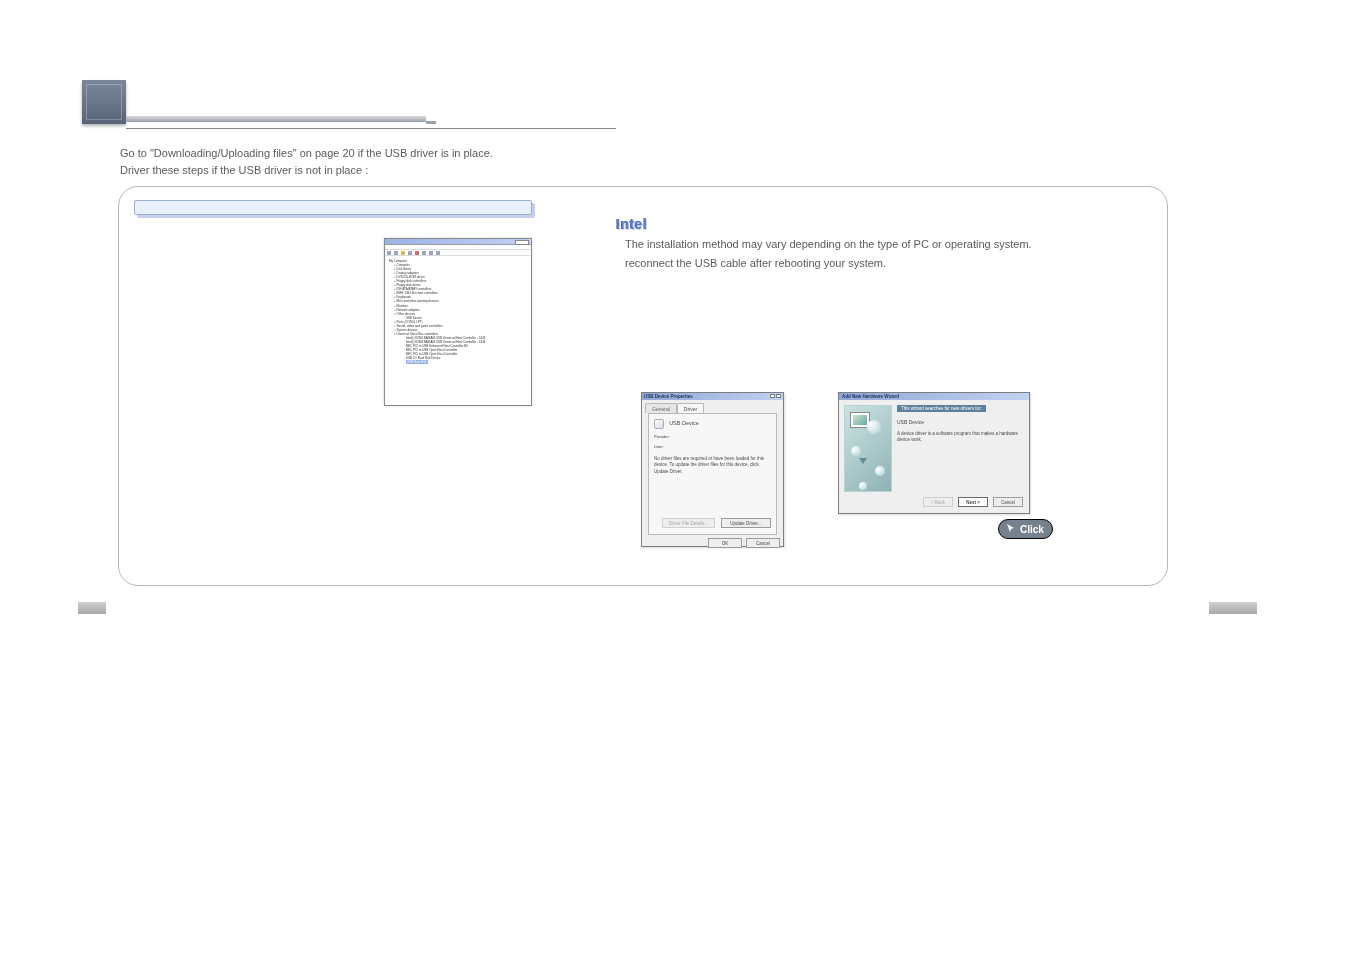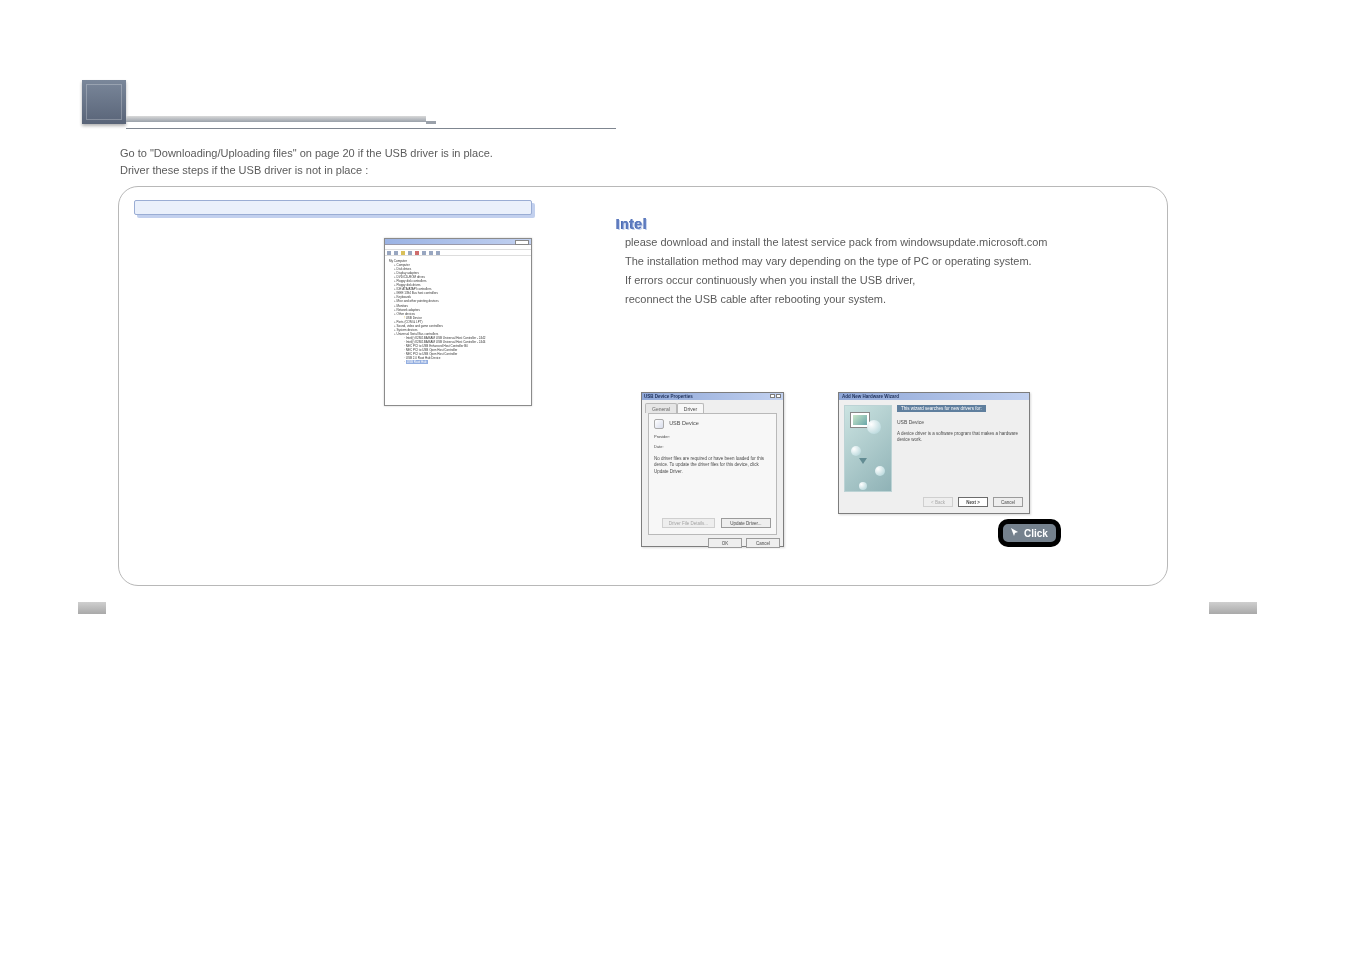--- a/index.html
+++ b/index.html
@@ -424,7 +424,6 @@
 
 <div class="notehdr">Intel</div>
 <div class="notetext">
-  <span class="para">please download and install the latest service pack from windowsupdate.microsoft.com</span>
   <span class="para" style="margin-top:2px">The installation method may vary depending on the type of PC or operating system.</span>
   <span class="para" style="margin-top:2px">If errors occur continuously when you install the USB driver,</span>
   <span class="para">reconnect the USB cable after rebooting your system.</span>

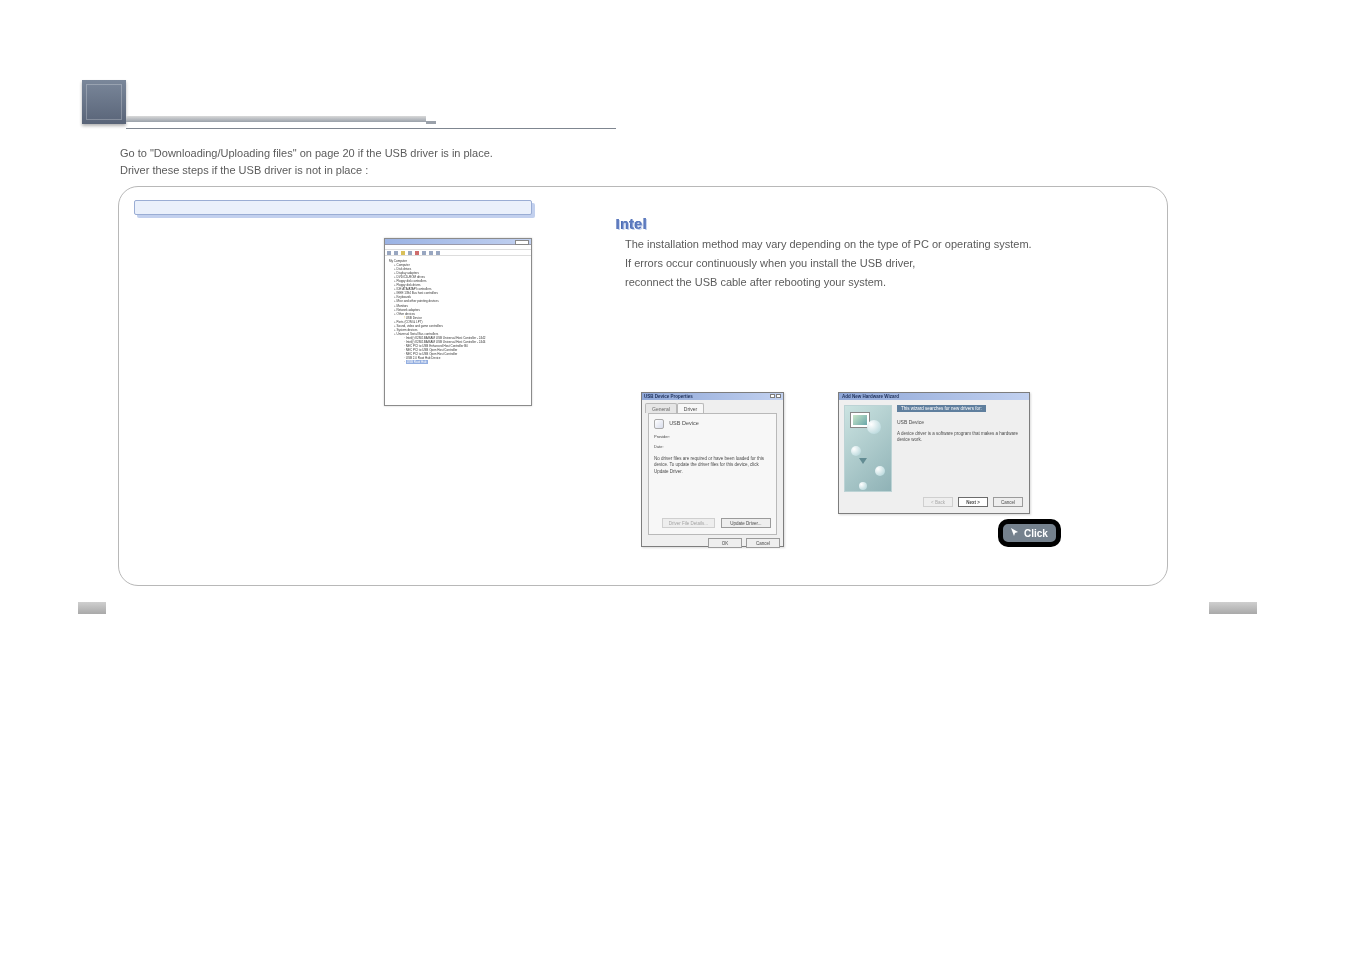--- a/index.html
+++ b/index.html
@@ -425,7 +425,6 @@
 <div class="notehdr">Intel</div>
 <div class="notetext">
   <span class="para" style="margin-top:2px">The installation method may vary depending on the type of PC or operating system.</span>
-  <span class="para" style="margin-top:2px">If errors occur continuously when you install the USB driver,</span>
   <span class="para">reconnect the USB cable after rebooting your system.</span>
 </div>
 

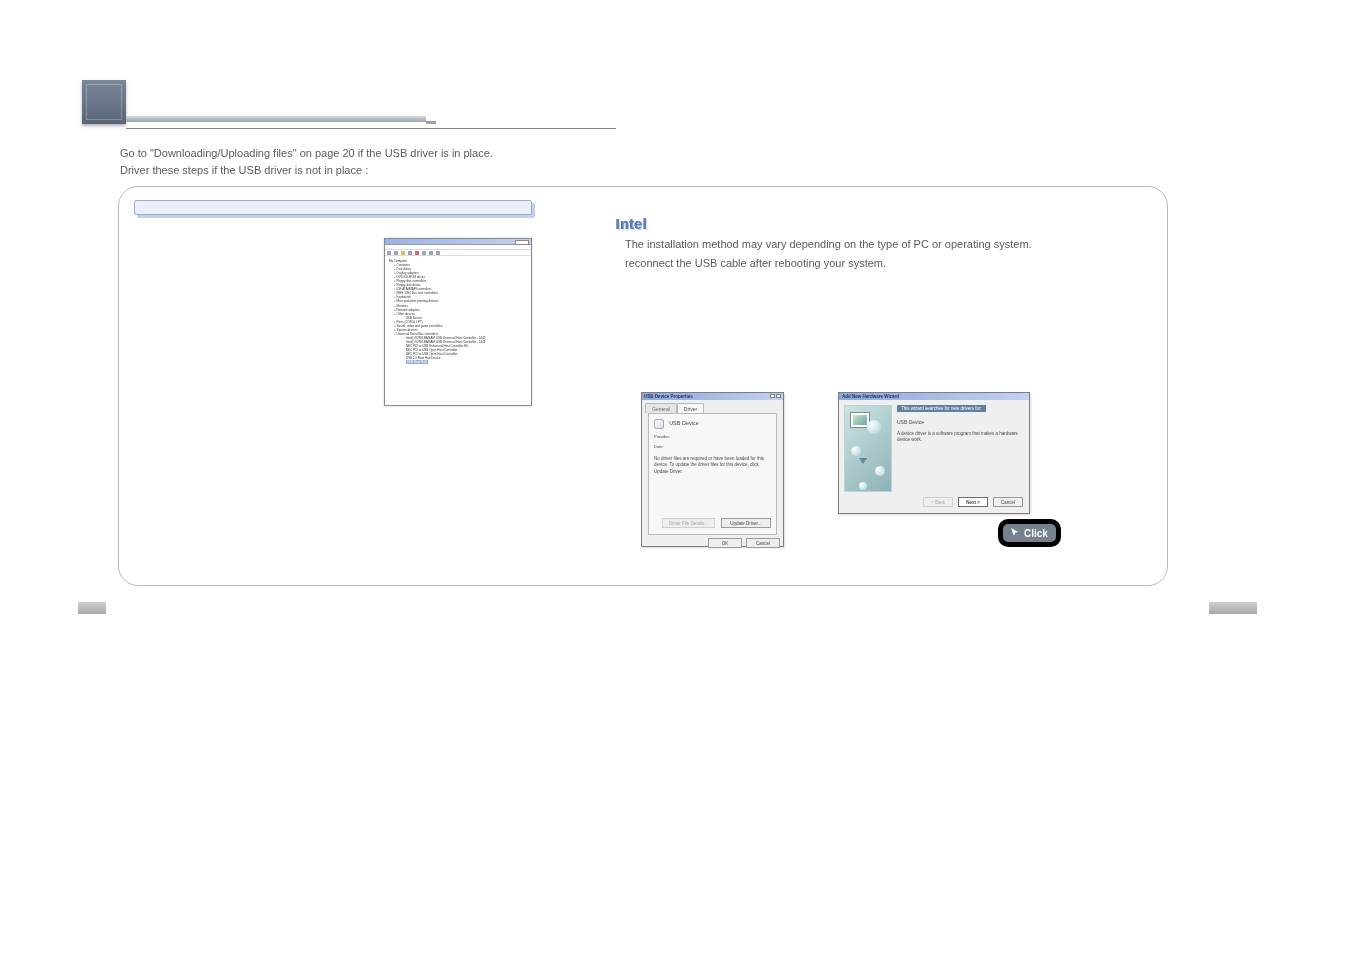--- a/index.html
+++ b/index.html
@@ -337,7 +337,7 @@
     font-weight: bold;
     padding: 3px 8px 3px 6px;
     border-radius: 10px;
-    border: 5px solid #000000;
+    border: 1px solid #000000;
   }
   .click svg { width: 12px; height: 12px; }
 

